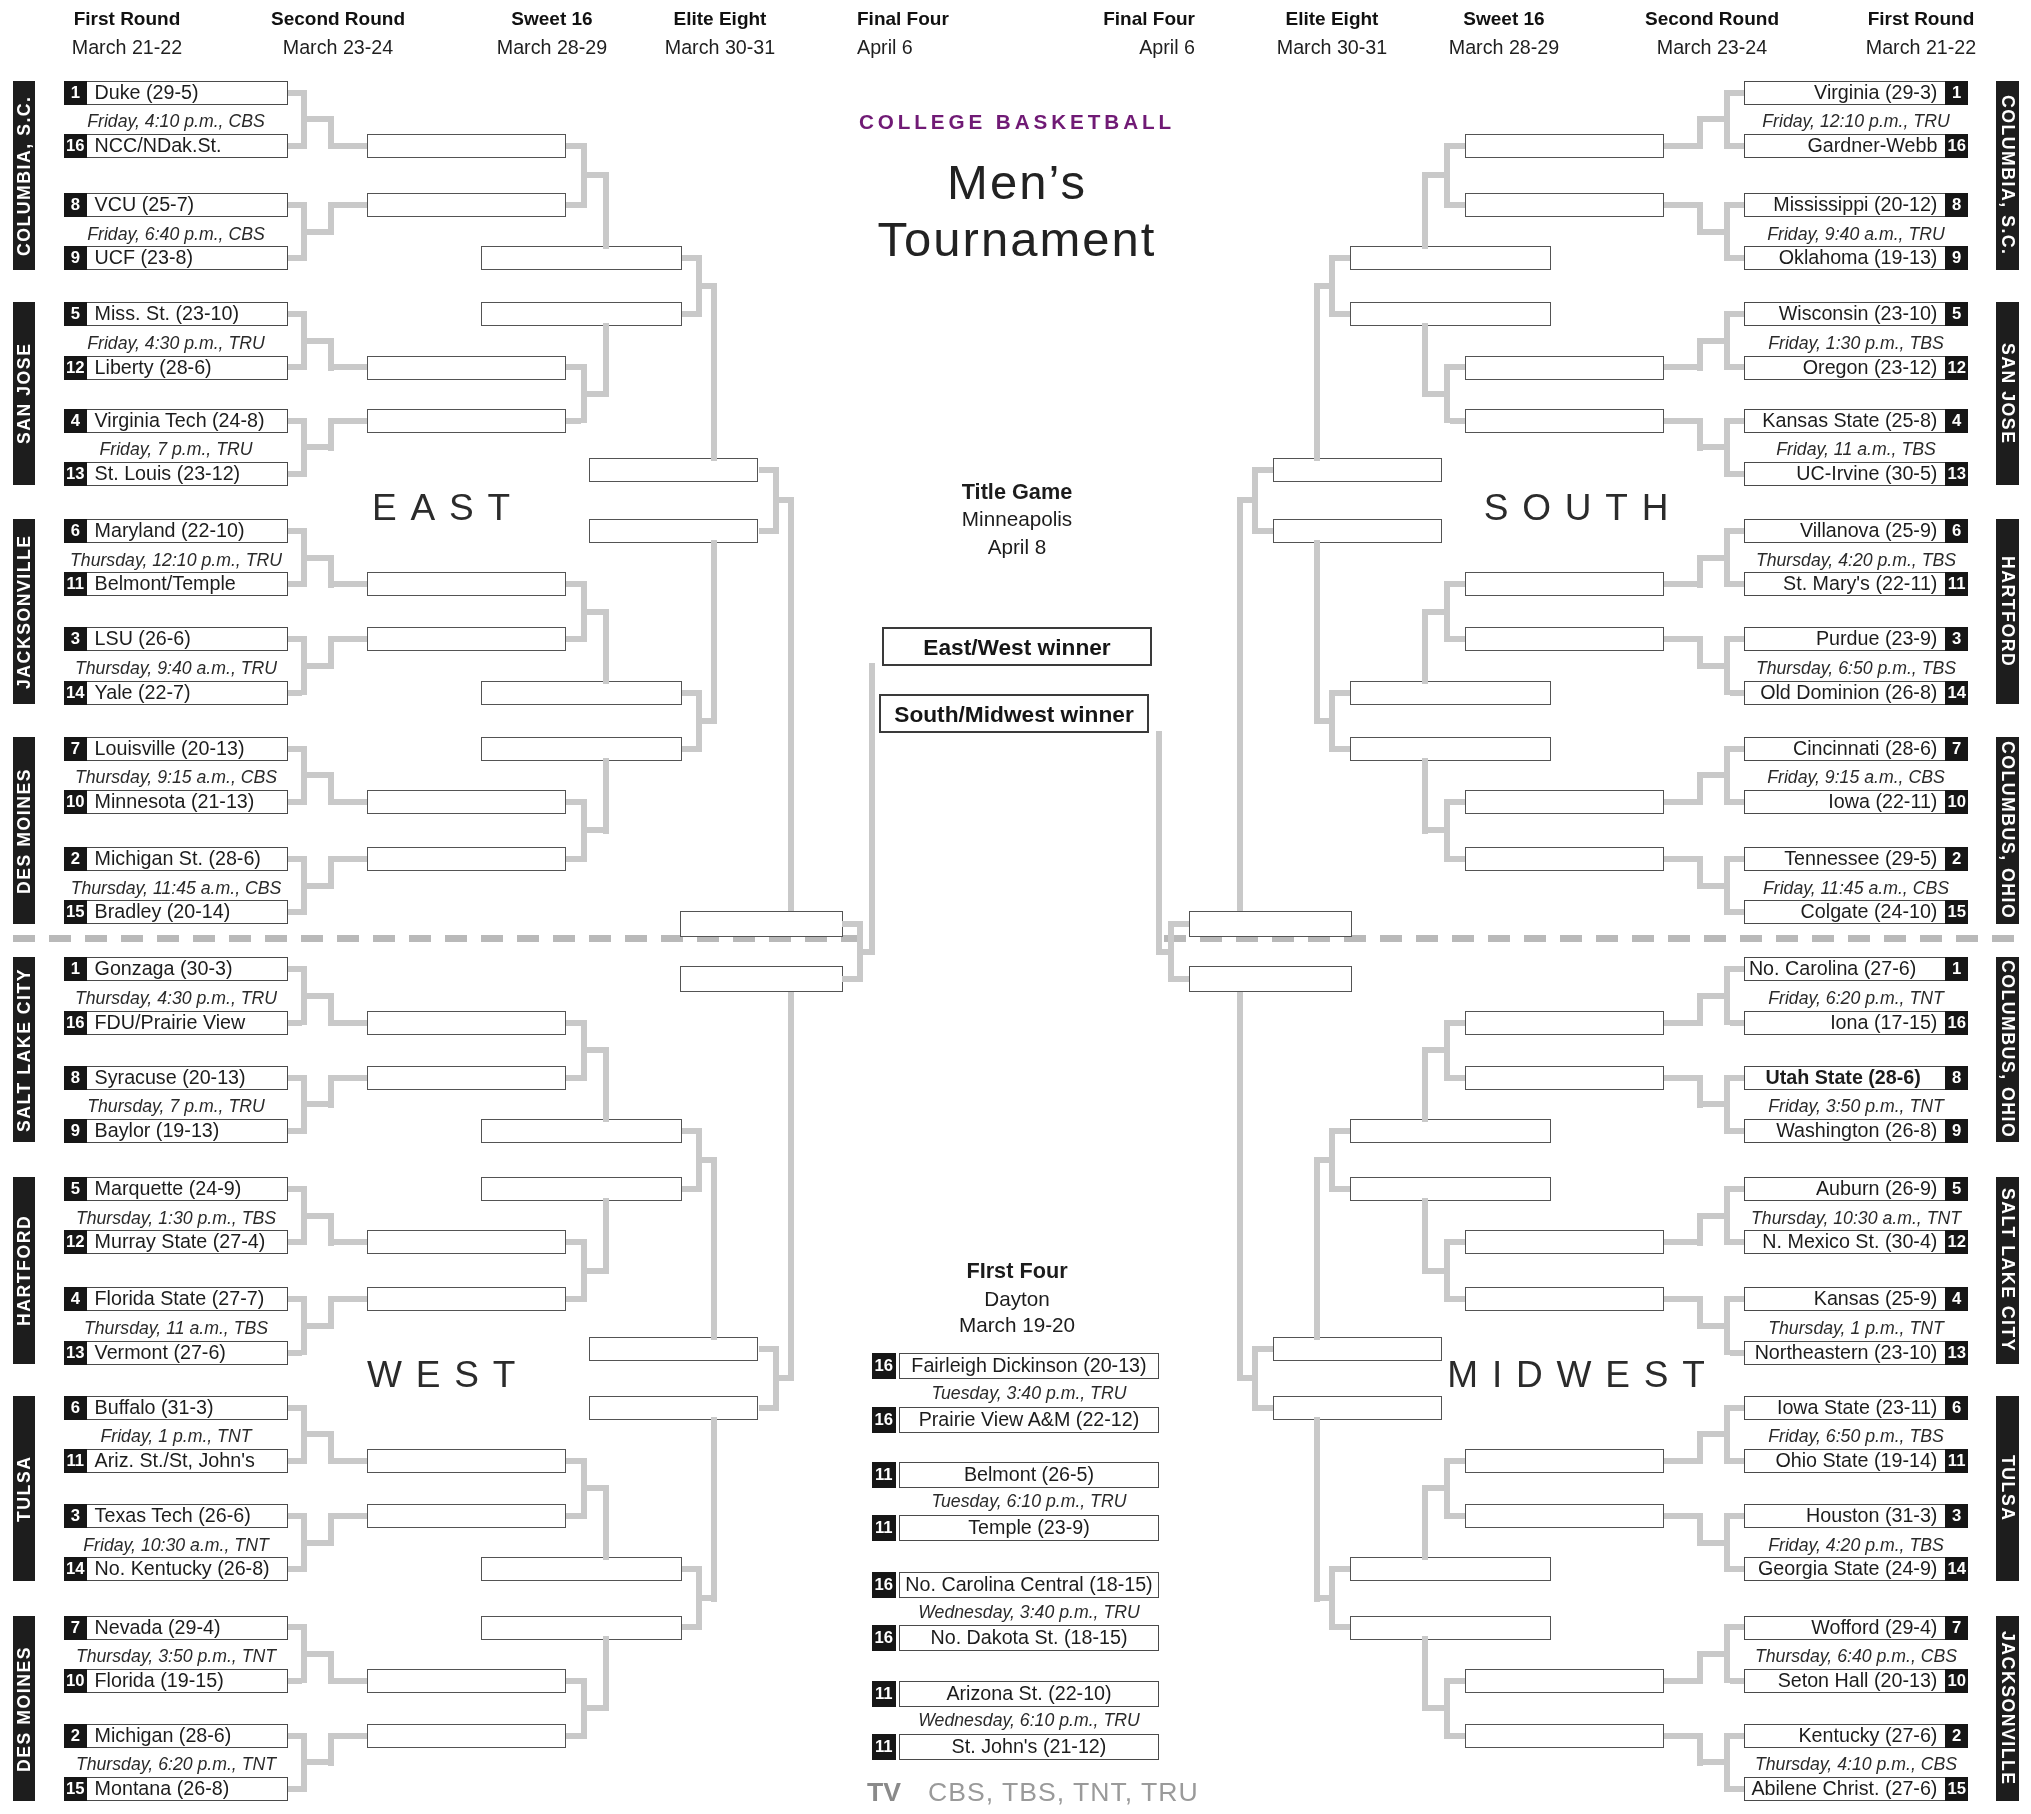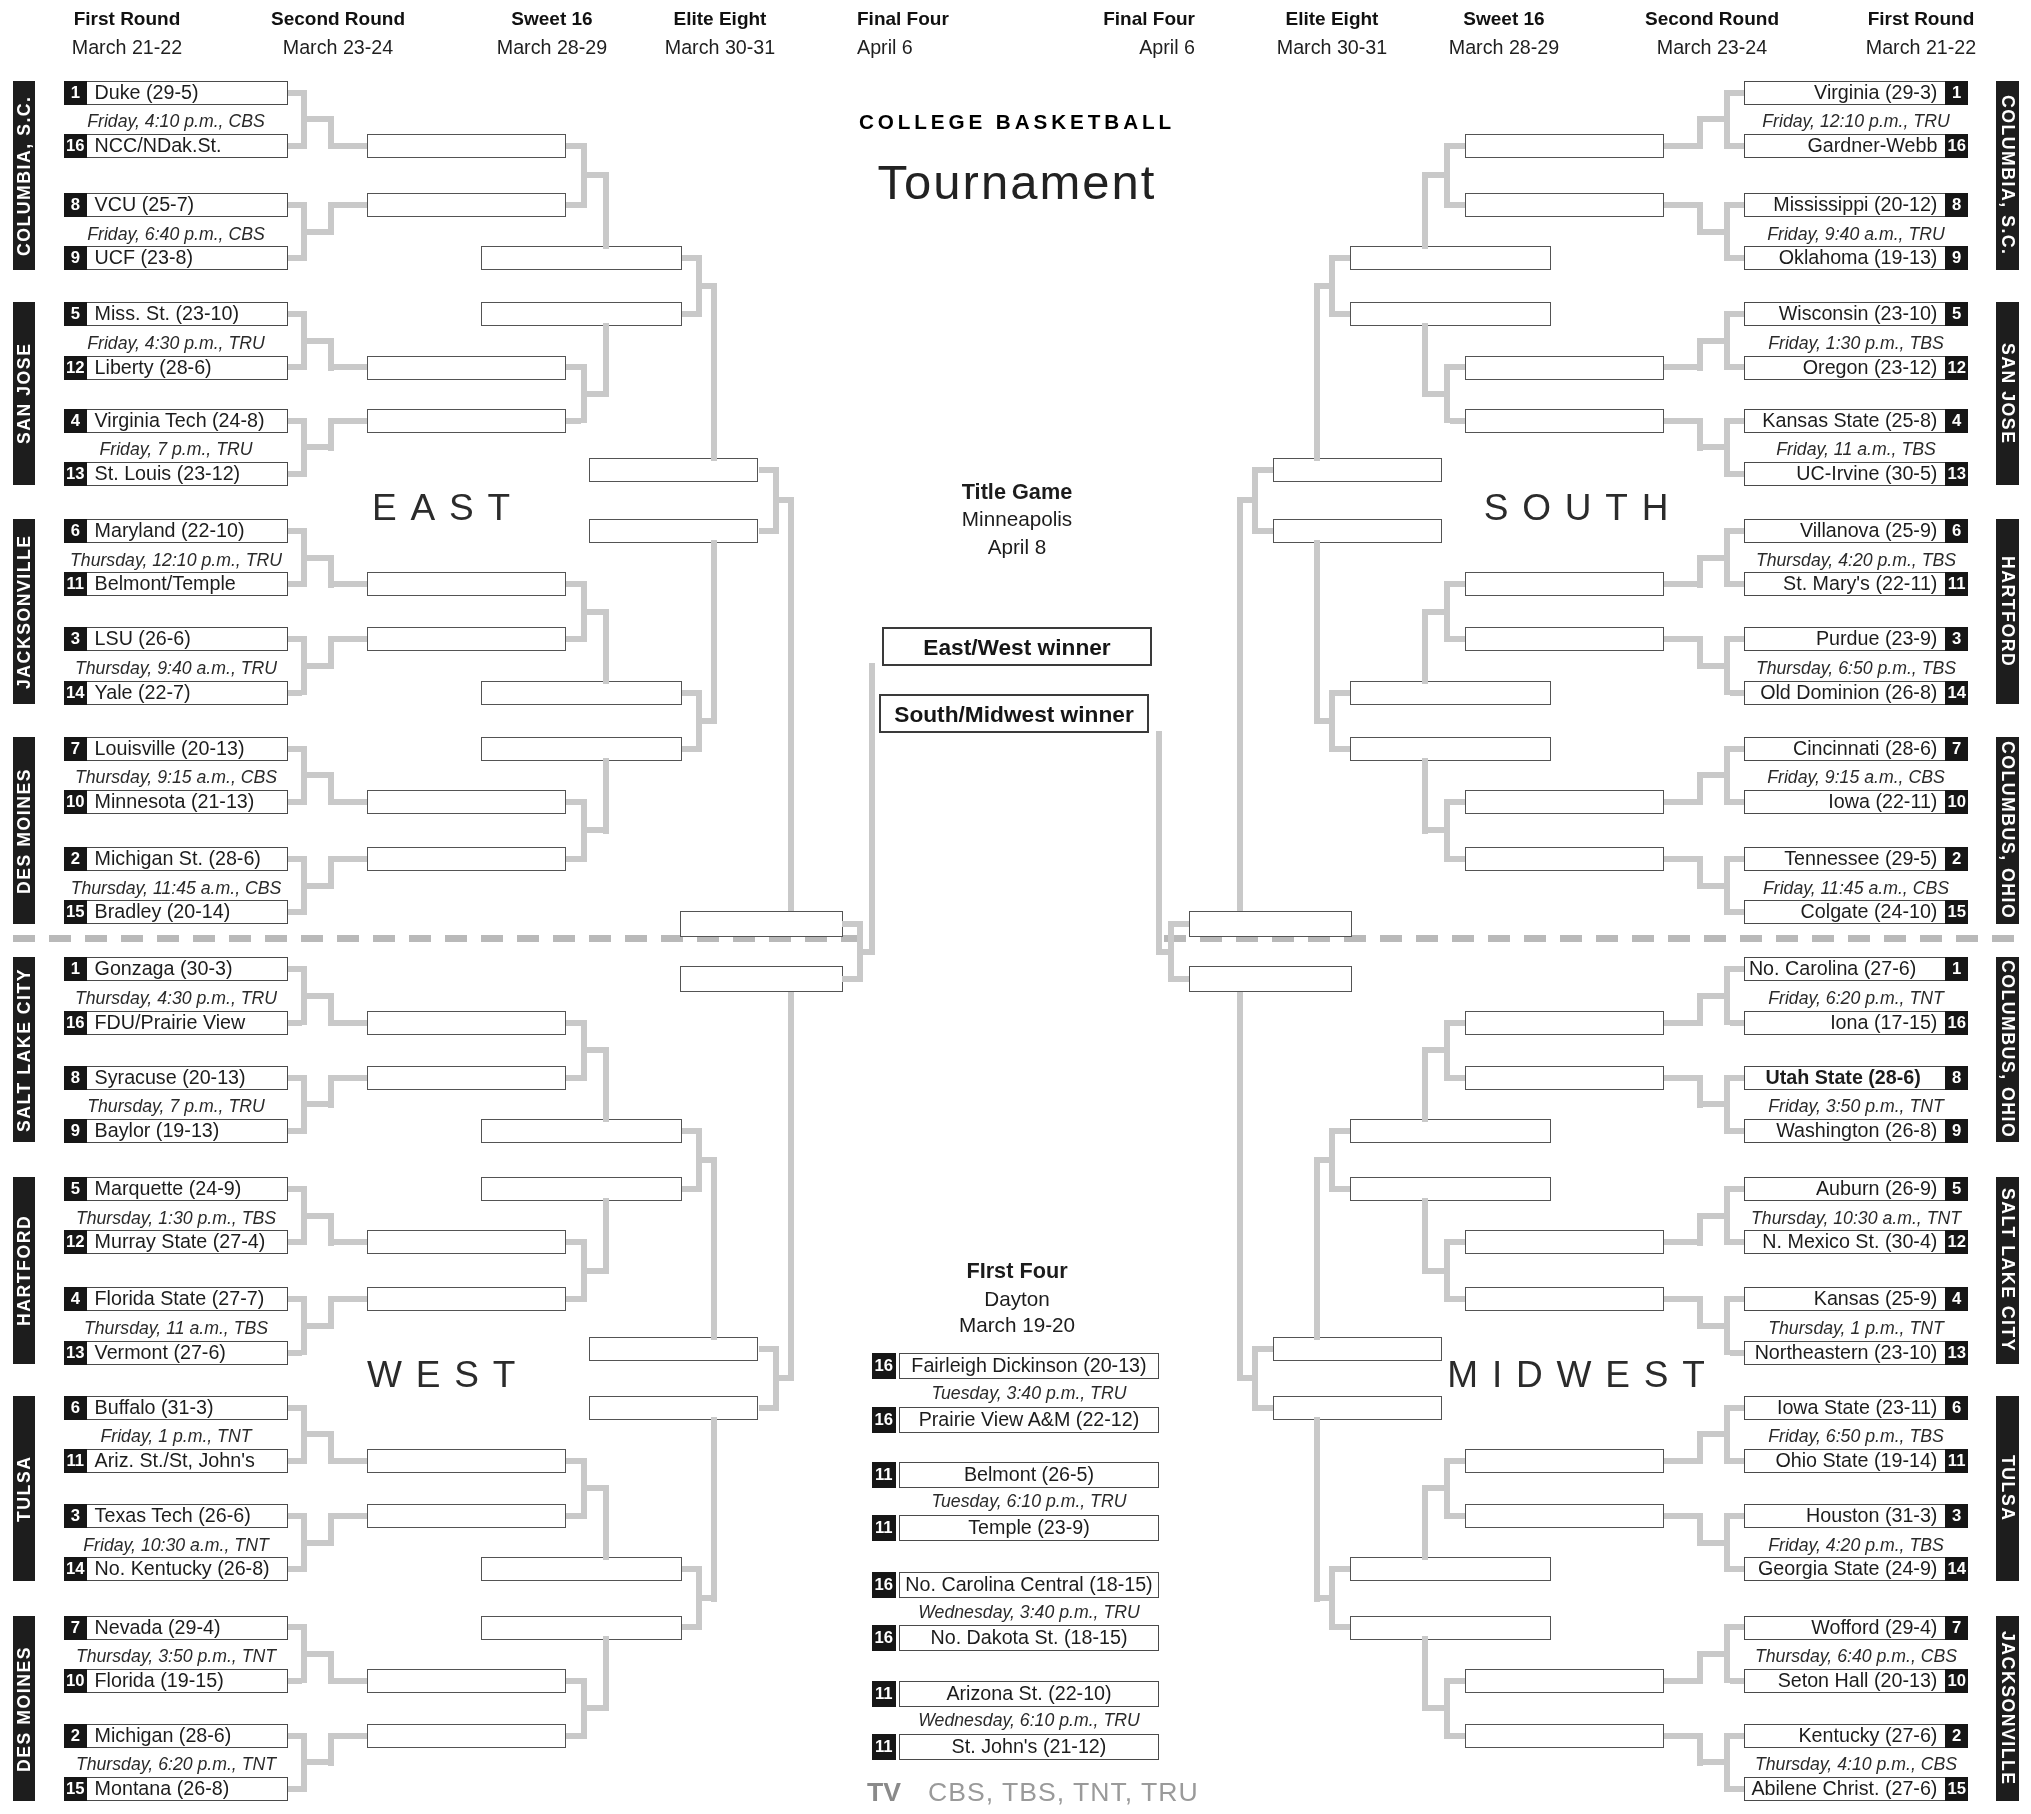--- a/index.html
+++ b/index.html
@@ -35,7 +35,7 @@
 
 <div id="stage">
 
-  <div class="abs ctr" style="left:1017px;top:110px;font-weight:bold;font-size:20.7px;letter-spacing:3.9px;color:#000000;">COLLEGE BASKETBALL</div>
+  <div class="abs ctr" style="left:1017px;top:110px;font-weight:bold;font-size:20.7px;letter-spacing:3.9px;color:#701a75;">COLLEGE BASKETBALL</div>
   <div class="abs ctr" style="left:1017px;top:154px;font-size:49px;font-weight:200;letter-spacing:2px;color:#222;line-height:57px;">
     <div>Tournament</div>
   </div>

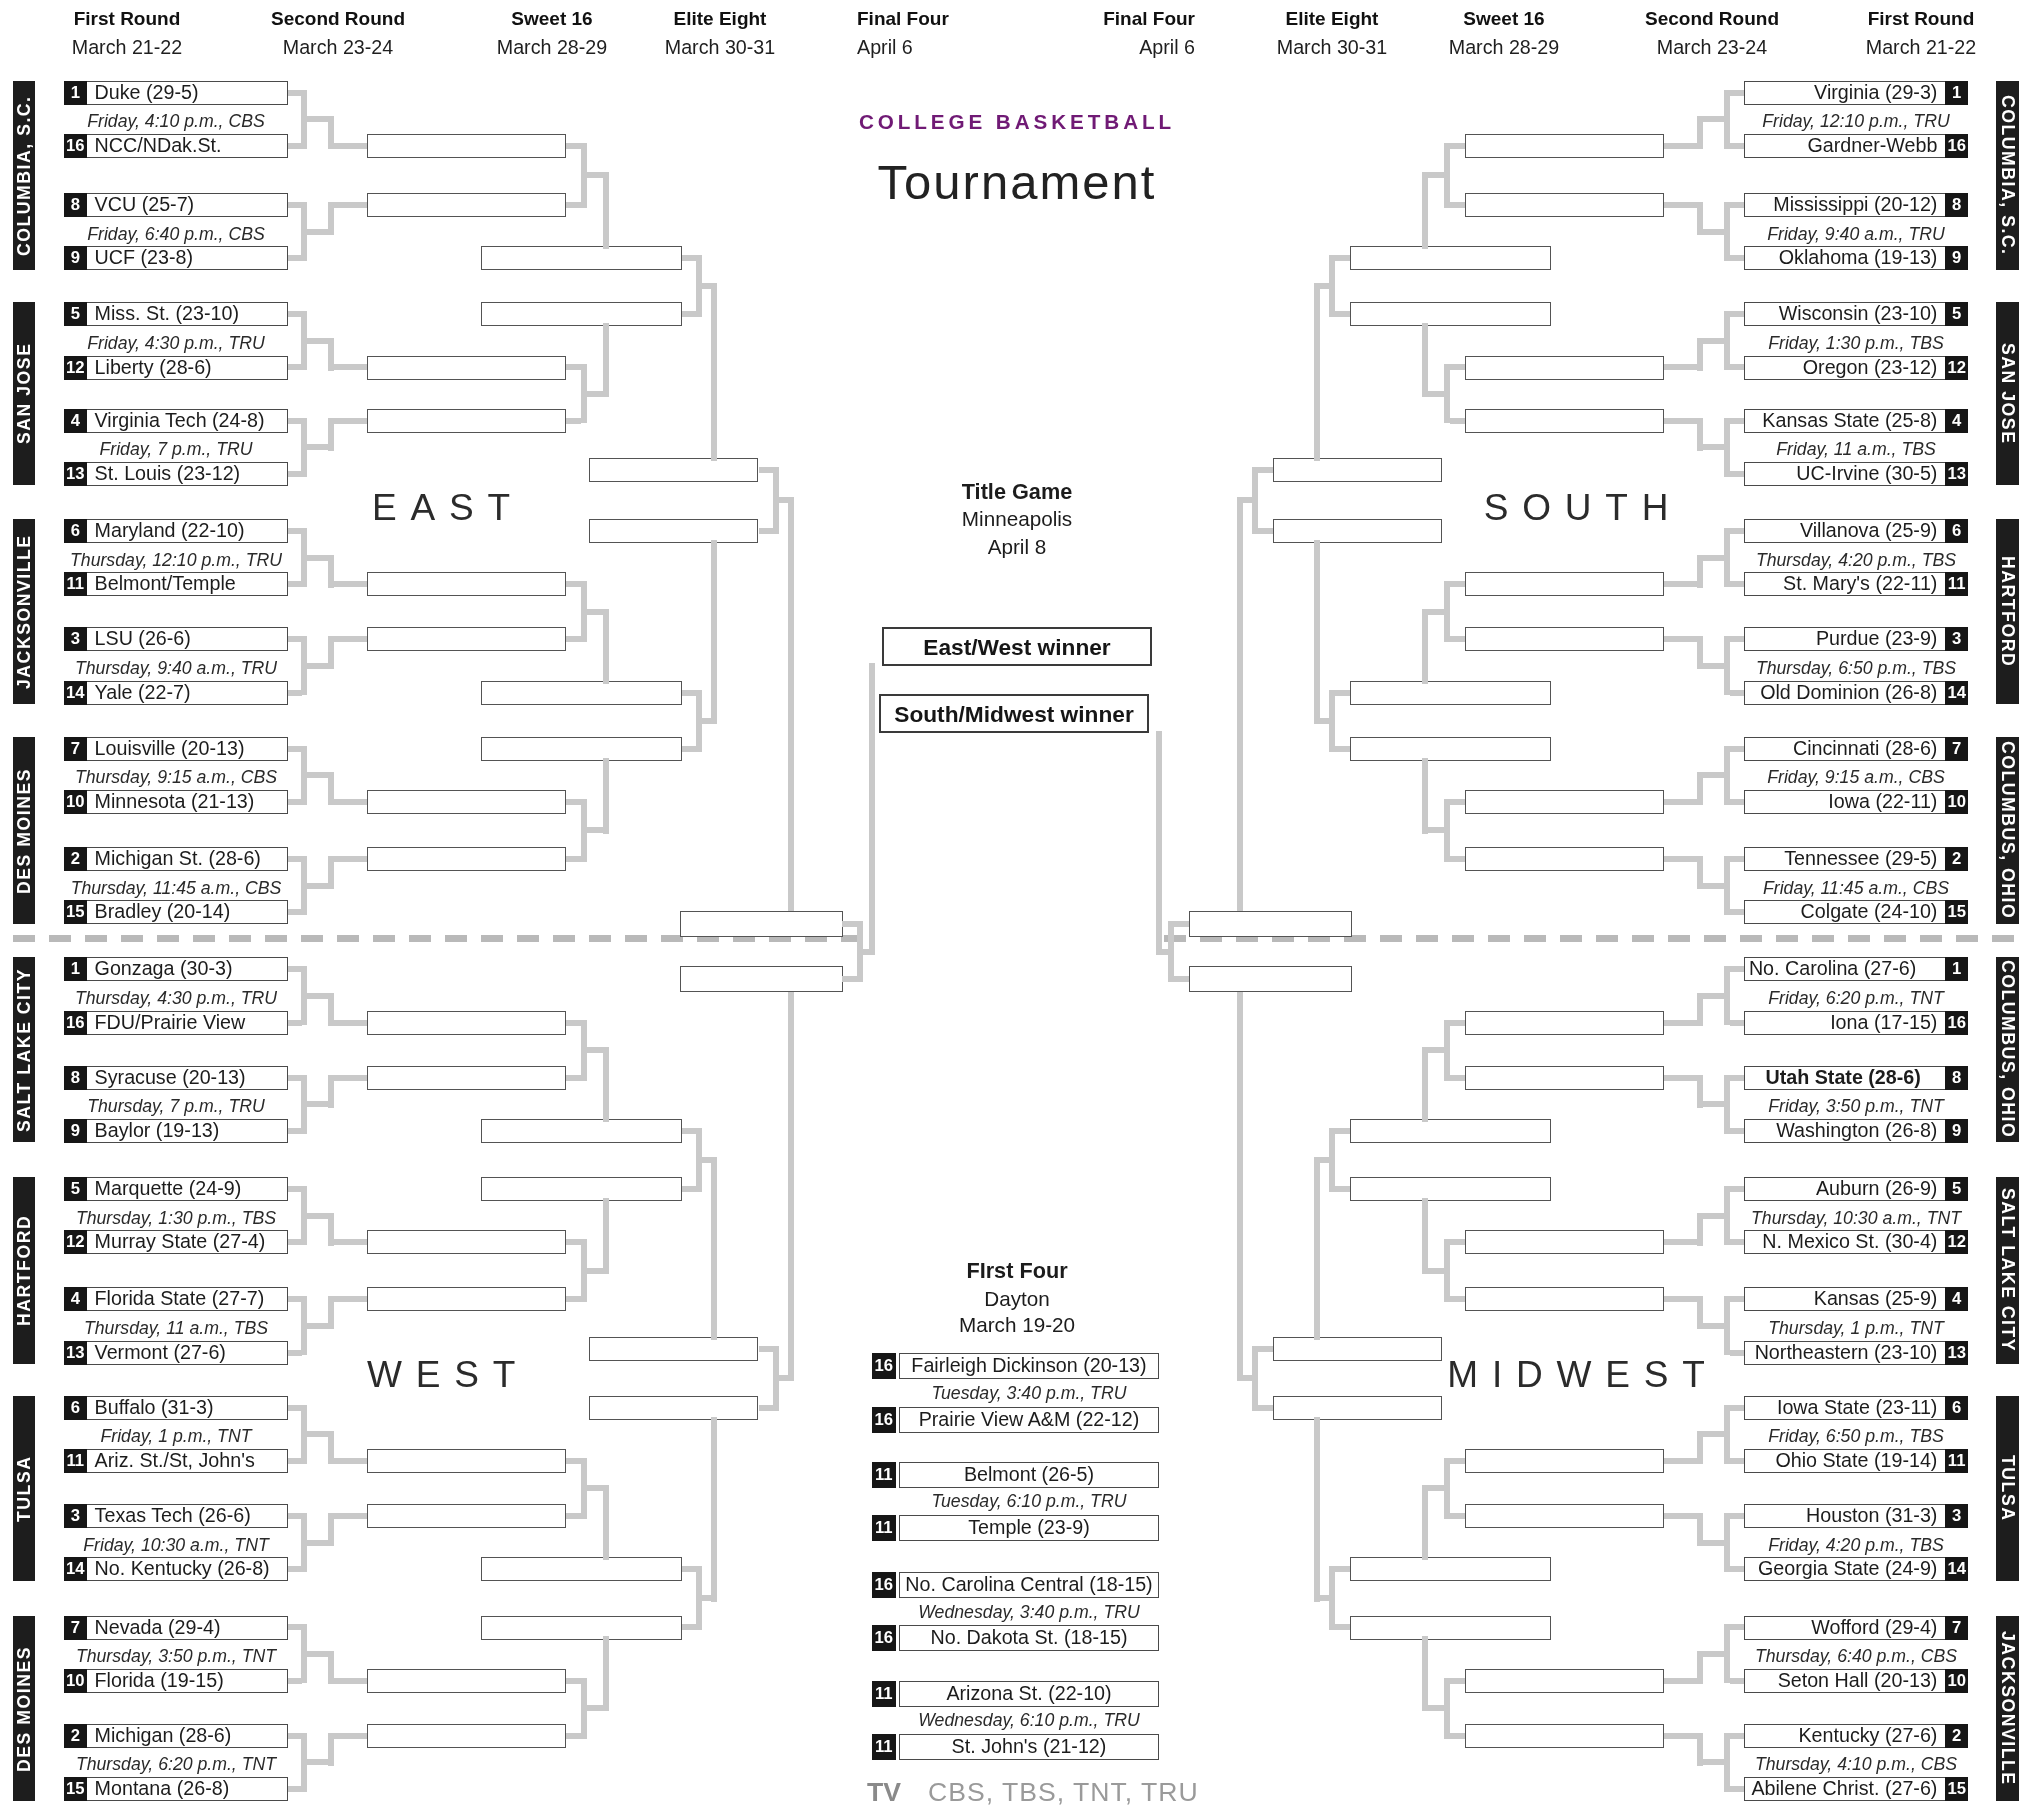--- a/index.html
+++ b/index.html
@@ -37,6 +37,7 @@
 
   <div class="abs ctr" style="left:1017px;top:110px;font-weight:bold;font-size:20.7px;letter-spacing:3.9px;color:#701a75;">COLLEGE BASKETBALL</div>
   <div class="abs ctr" style="left:1017px;top:154px;font-size:49px;font-weight:200;letter-spacing:2px;color:#222;line-height:57px;">
+    <div>Men’s</div>
     <div>Tournament</div>
   </div>
 

